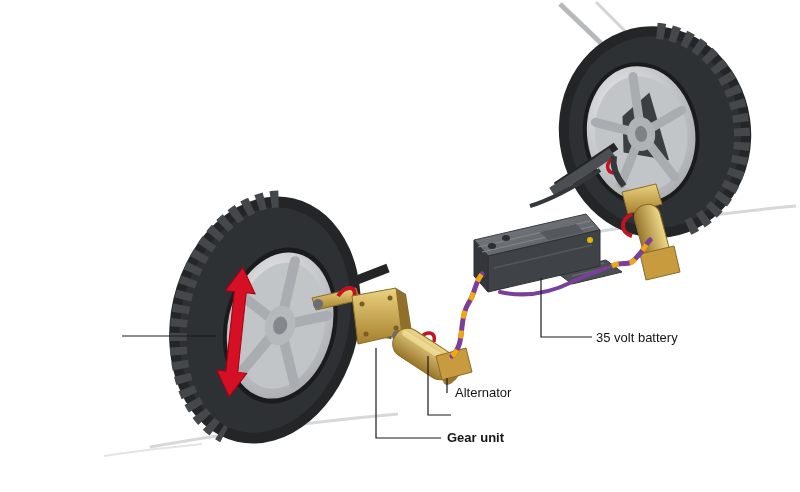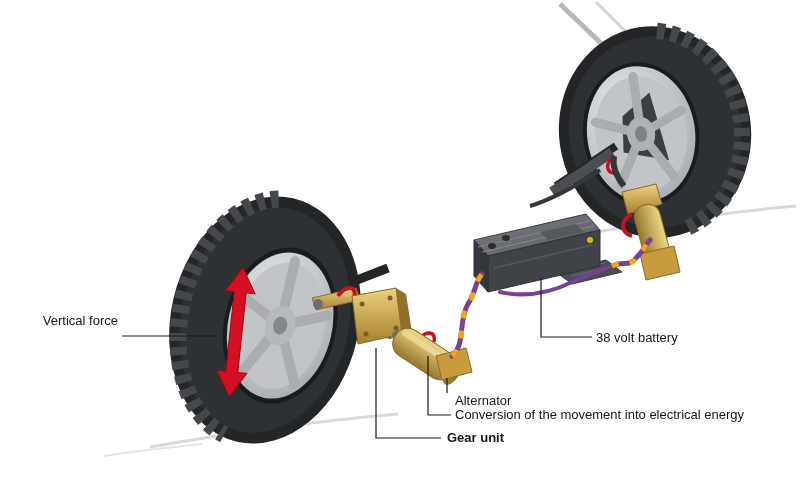--- a/index.html
+++ b/index.html
@@ -164,7 +164,6 @@
 </svg>
 
 <div class="label multiline" style="left:6px;top:313px;width:112px;">
-  <span style="display:block">Vertical force</span>
 </div>
 
 <div class="label" style="left:596px;top:330px;">38 volt battery</div>

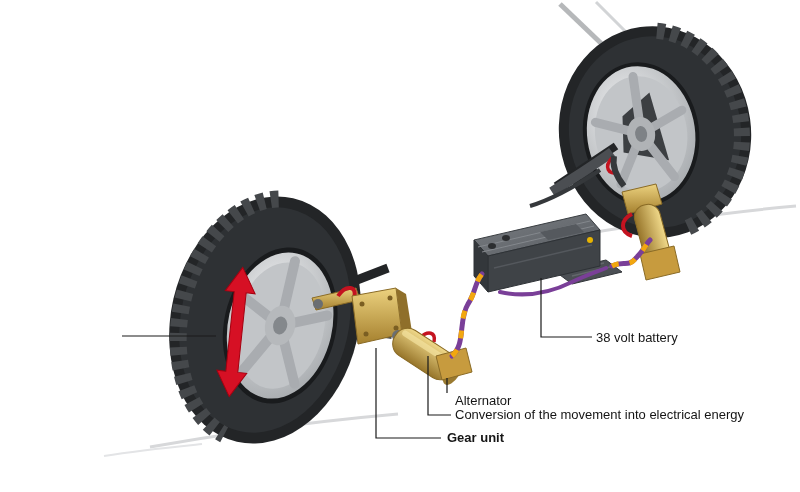--- a/index.html
+++ b/index.html
@@ -166,7 +166,7 @@
 <div class="label multiline" style="left:6px;top:313px;width:112px;">
 </div>
 
-<div class="label" style="left:596px;top:330px;">38 volt battery</div>
+<div class="label" style="left:596px;top:330px;">35 volt battery</div>
 
 <div class="label" style="left:455px;top:385px;margin-top:8px;">Alternator</div>
 

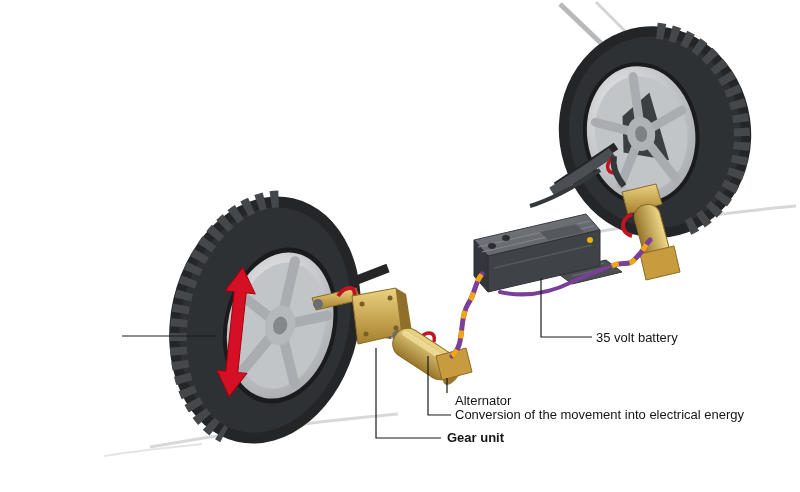--- a/index.html
+++ b/index.html
@@ -168,7 +168,7 @@
 
 <div class="label" style="left:596px;top:330px;">35 volt battery</div>
 
-<div class="label" style="left:455px;top:385px;margin-top:8px;">Alternator</div>
+<div class="label" style="left:455px;top:385px;">Alternator</div>
 
 <div class="label" style="left:455px;top:407px;">Conversion of the movement into electrical energy</div>
 

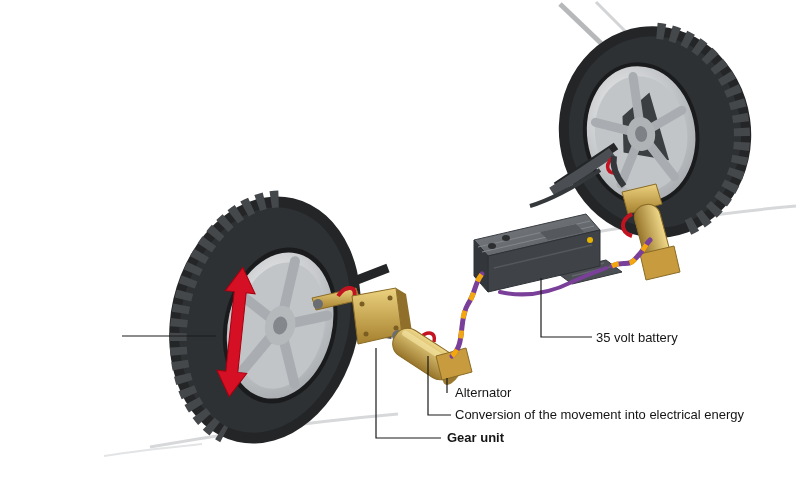--- a/index.html
+++ b/index.html
@@ -170,7 +170,6 @@
 
 <div class="label" style="left:455px;top:385px;">Alternator</div>
 
-<div class="label" style="left:455px;top:407px;">Conversion of the movement into electrical energy</div>
 
 <div class="label" style="left:447px;top:430px;font-weight:bold;">Gear unit</div>
 

